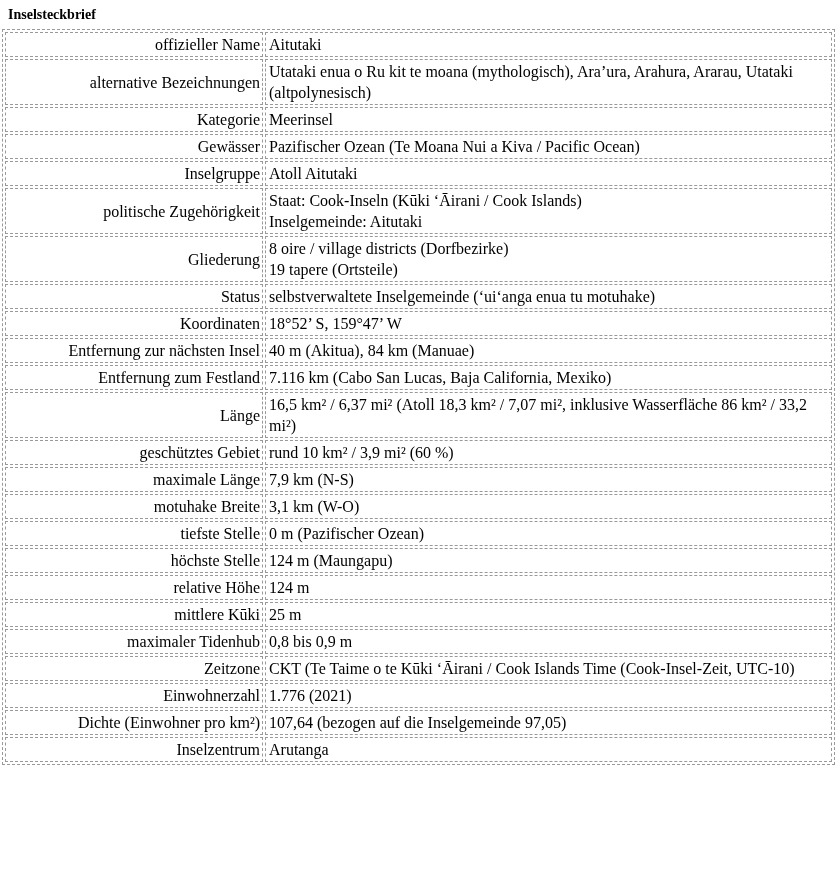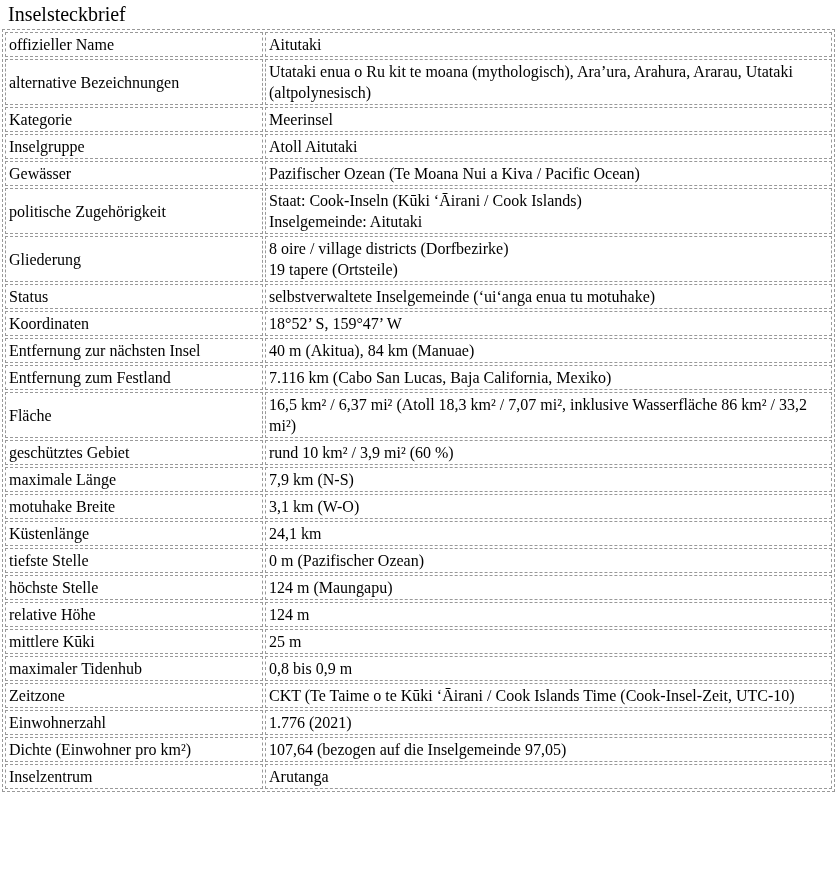--- a/index.html
+++ b/index.html
@@ -17,8 +17,8 @@
     box-sizing: border-box;
   }
   .page-title {
-    font-size: 20px;
-    font-weight: normal;
+    font-size: 14px;
+    font-weight: bold;
     margin: 2px 0 4px 6px;
     line-height: 21px;
   }

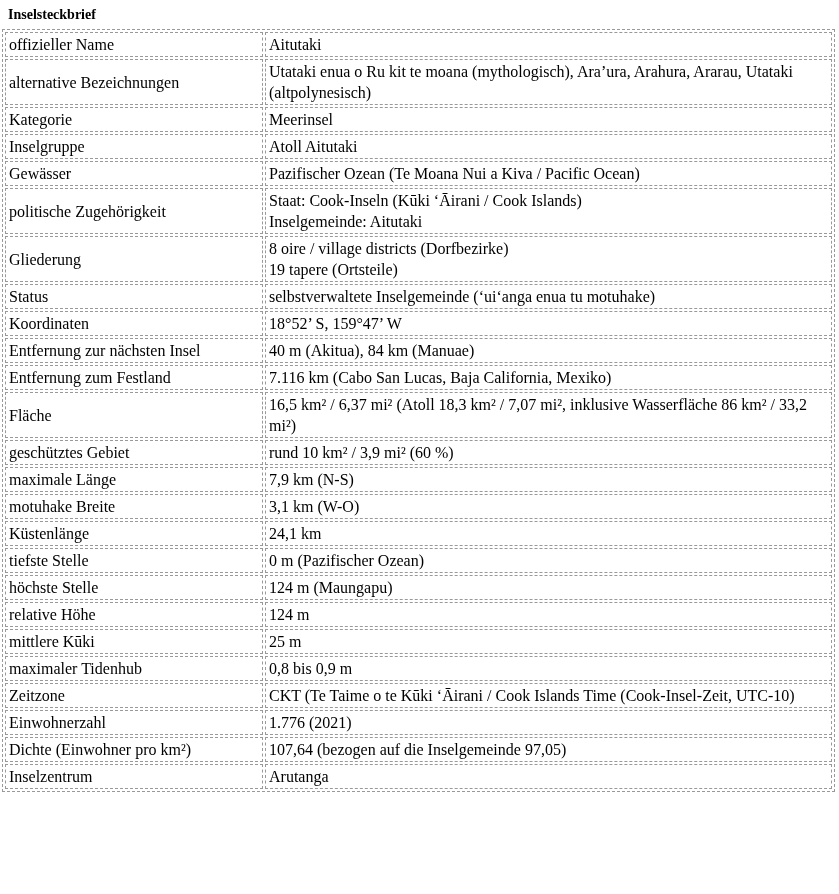--- a/index.html
+++ b/index.html
@@ -40,6 +40,7 @@
   }
   td.label-cell {
     width: 258px;
+    text-align: right;
   }
   td.value-cell {
     white-space: pre-line;

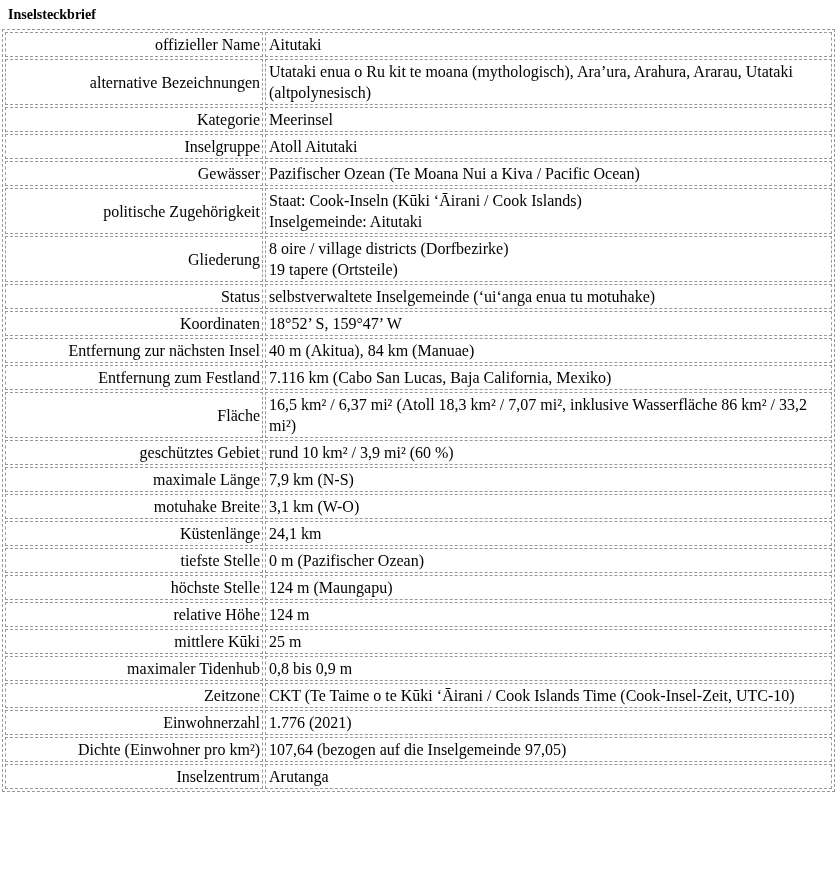--- a/index.html
+++ b/index.html
@@ -66,12 +66,12 @@
         <td class="value-cell">Meerinsel</td>
       </tr>
       <tr>
+        <td class="label-cell">Gewässer</td>
+        <td class="value-cell">Pazifischer Ozean (Te Moana Nui a Kiva / Pacific Ocean)</td>
+      </tr>
+      <tr>
         <td class="label-cell">Inselgruppe</td>
         <td class="value-cell">Atoll Aitutaki</td>
-      </tr>
-      <tr>
-        <td class="label-cell">Gewässer</td>
-        <td class="value-cell">Pazifischer Ozean (Te Moana Nui a Kiva / Pacific Ocean)</td>
       </tr>
       <tr>
         <td class="label-cell">politische Zugehörigkeit</td>

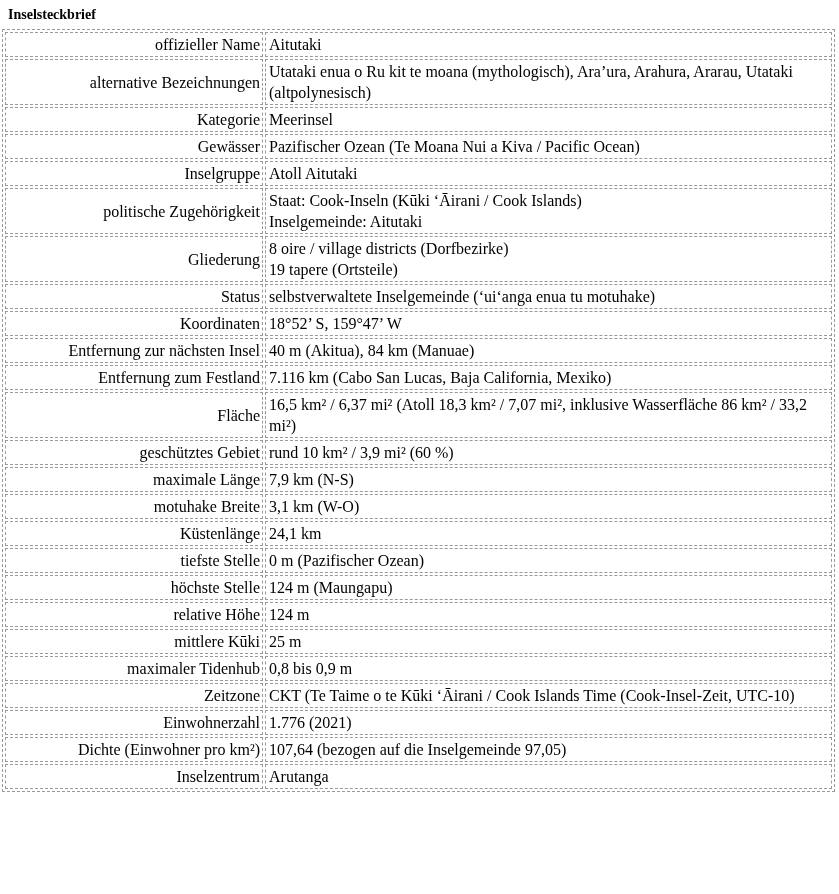--- a/index.html
+++ b/index.html
@@ -100,7 +100,7 @@
         <td class="value-cell">7.116 km (Cabo San Lucas, Baja California, Mexiko)</td>
       </tr>
       <tr>
-        <td class="label-cell">Fläche</td>
+        <td class="label-cell">Länge</td>
         <td class="value-cell">16,5 km² / 6,37 mi² (Atoll 18,3 km² / 7,07 mi², inklusive Wasserfläche 86 km² / 33,2 mi²)</td>
       </tr>
       <tr>

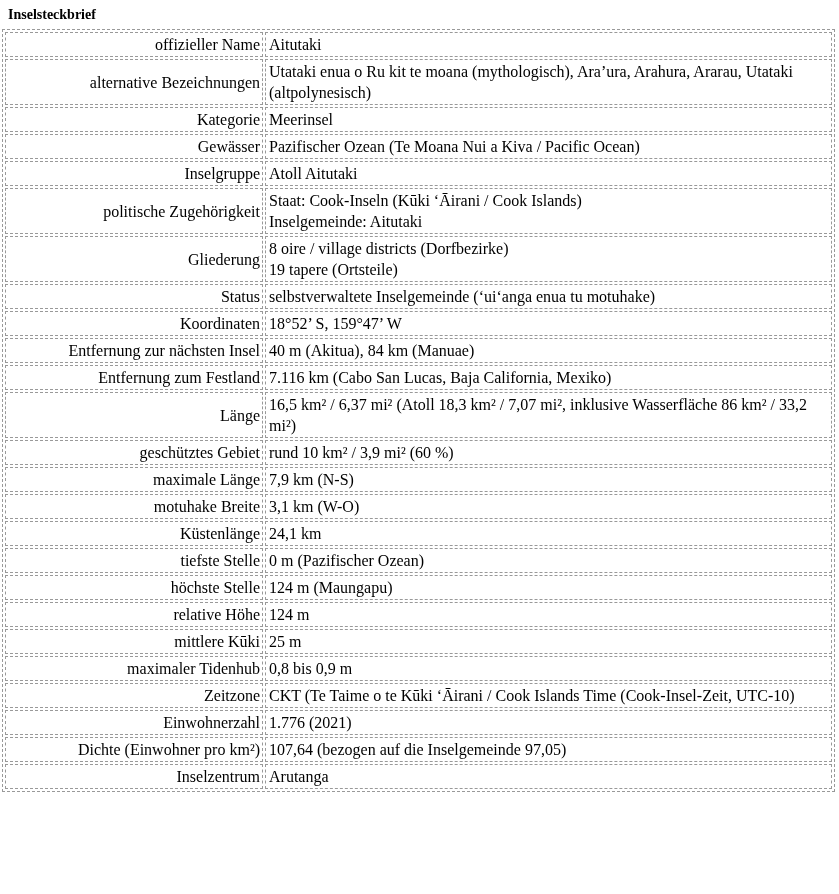--- a/index.html
+++ b/index.html
@@ -116,10 +116,6 @@
         <td class="value-cell">3,1 km (W-O)</td>
       </tr>
       <tr>
-        <td class="label-cell">Küstenlänge</td>
-        <td class="value-cell">24,1 km</td>
-      </tr>
-      <tr>
         <td class="label-cell">tiefste Stelle</td>
         <td class="value-cell">0 m (Pazifischer Ozean)</td>
       </tr>

